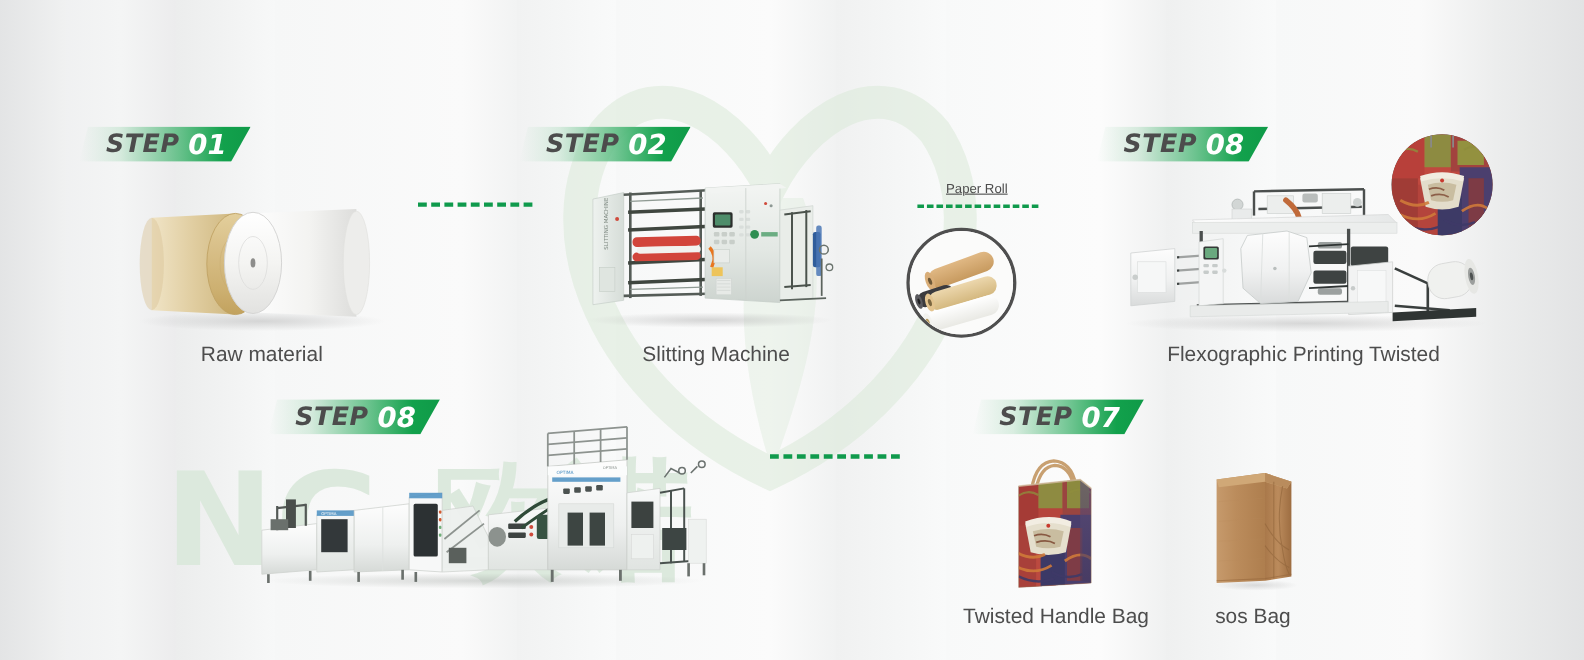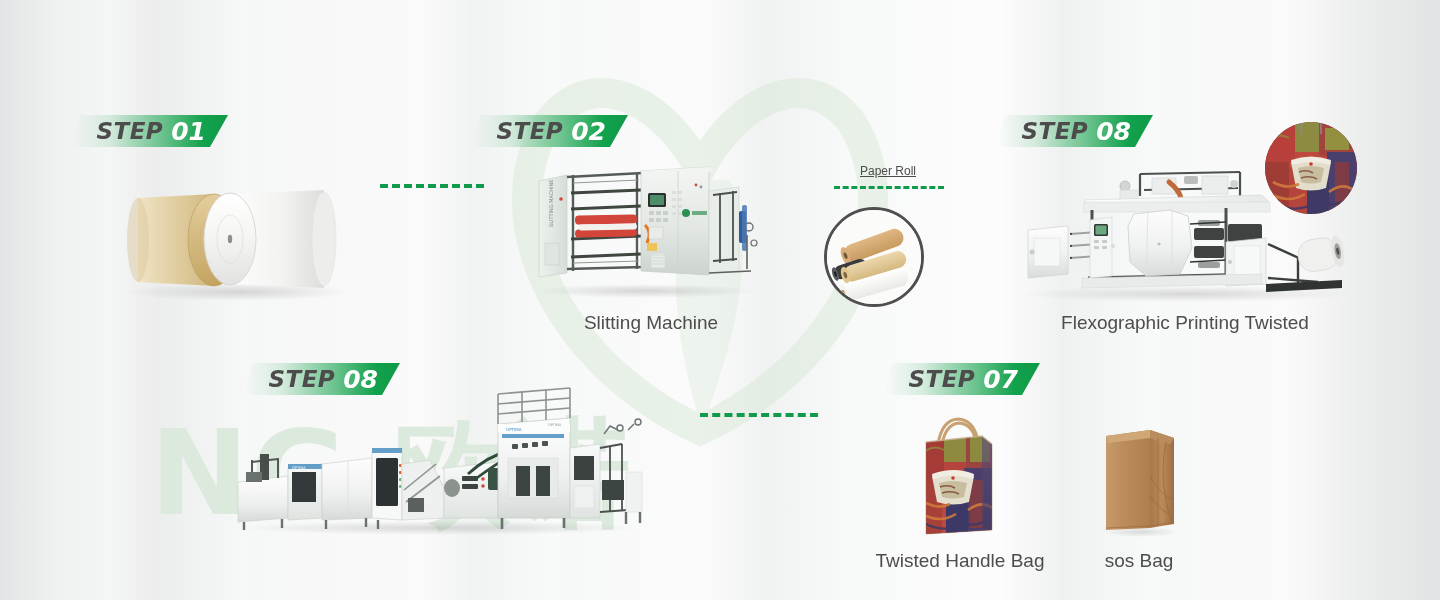--- a/index.html
+++ b/index.html
@@ -252,6 +252,7 @@
     </svg>
   </div>
 
+  <div class="caption" style="left:138px;top:312px;width:200px;">Raw material</div>
 
   <div class="dash" style="left:380px;top:184px;width:104px;"></div>
 

